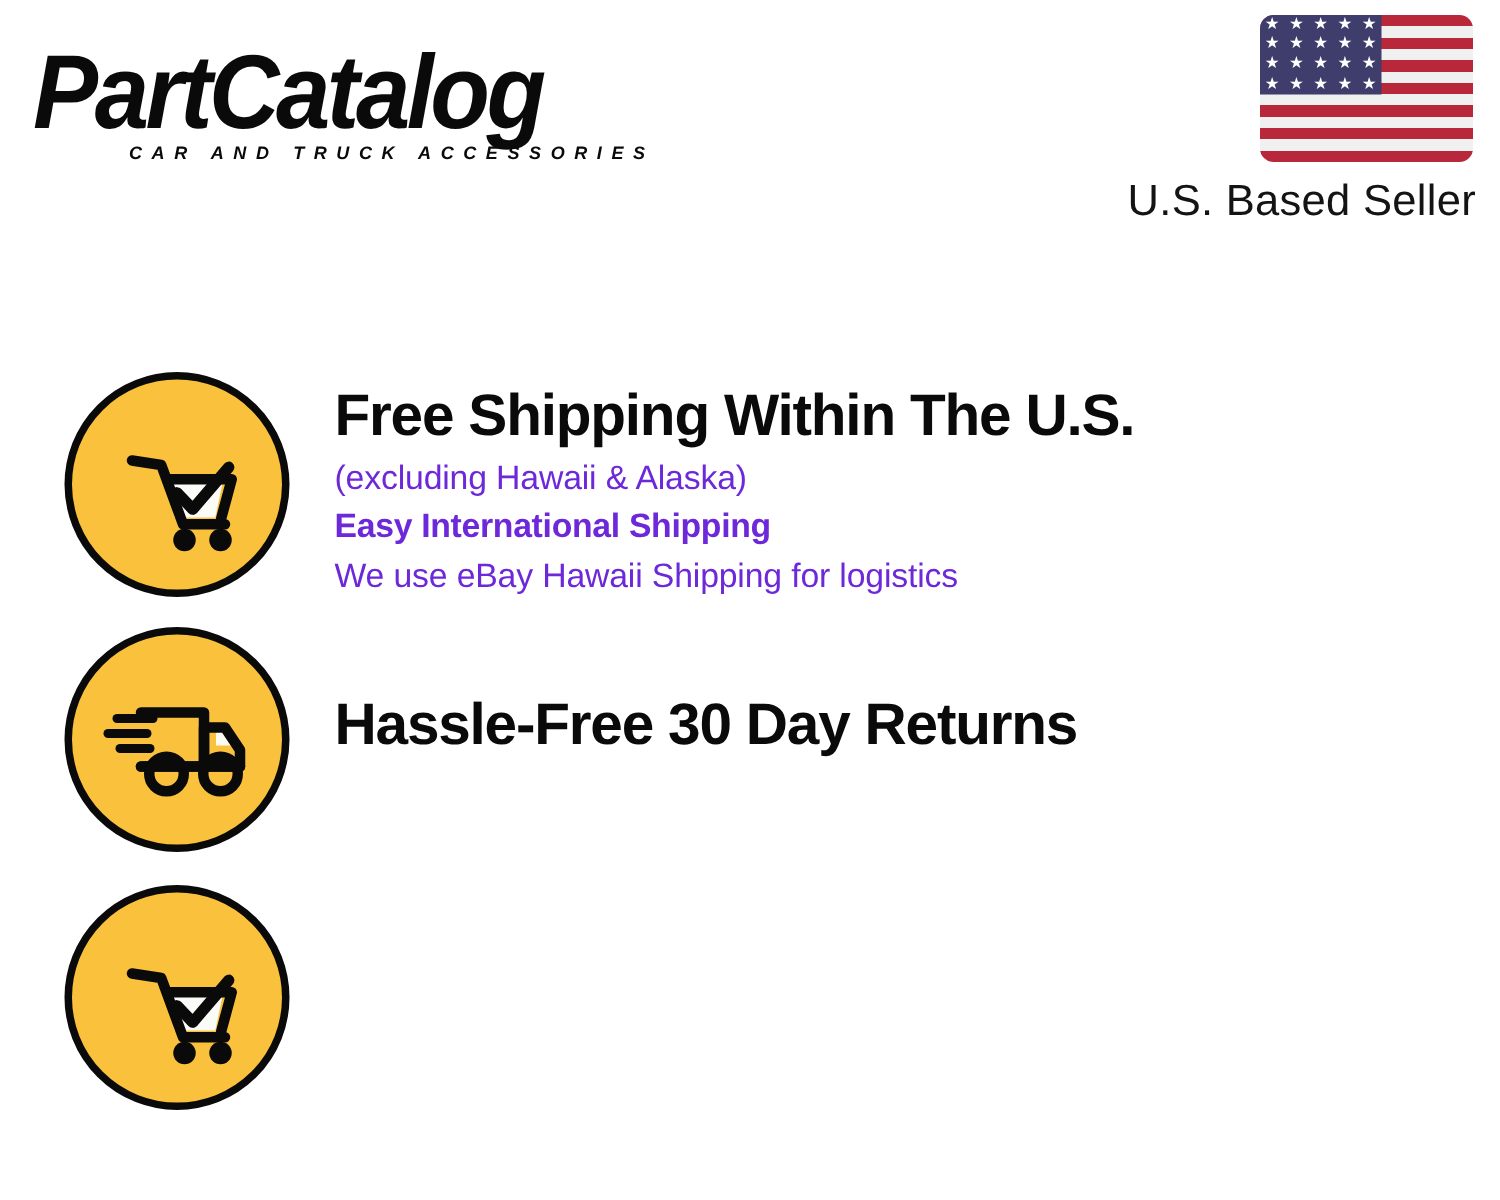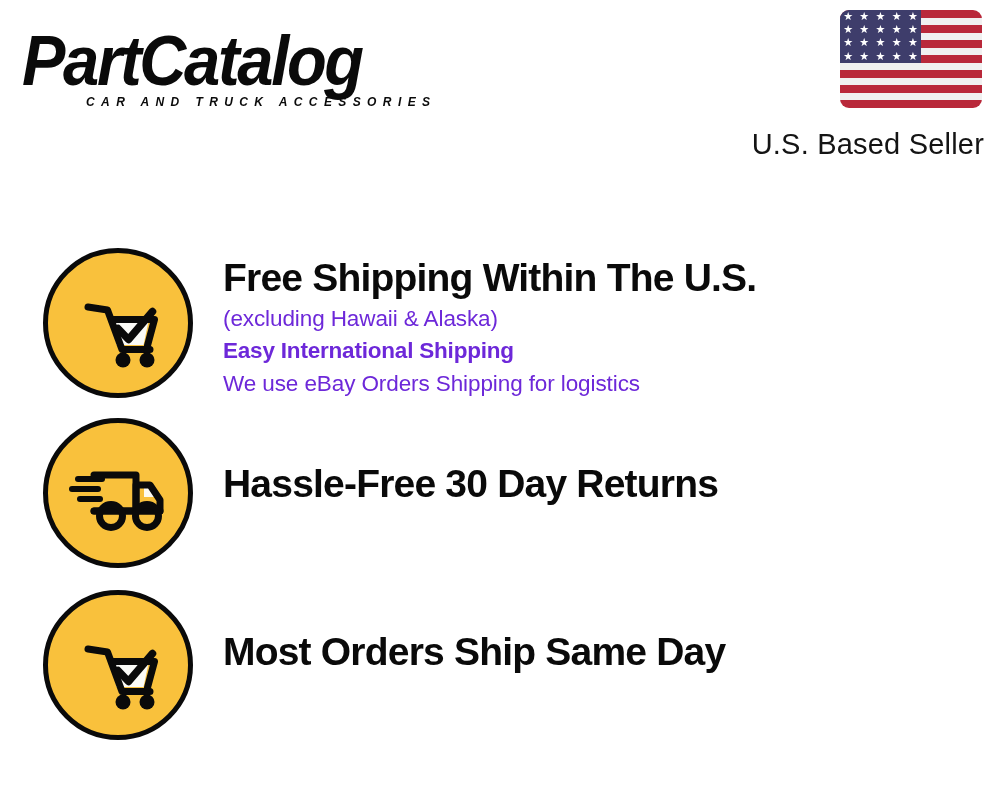--- a/index.html
+++ b/index.html
@@ -119,7 +119,6 @@
     letter-spacing: 0.2px;
     white-space: nowrap;
     line-height: 34px;
-    margin-top: 10px;
   }
 
   

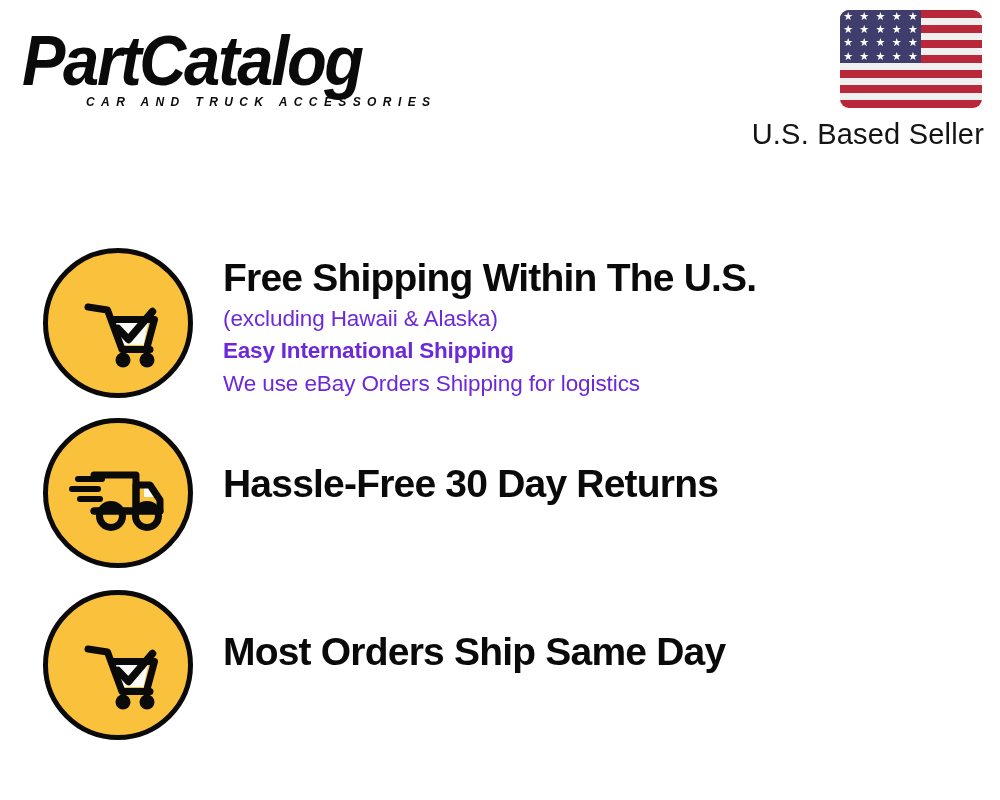--- a/index.html
+++ b/index.html
@@ -253,7 +253,7 @@
         <div class="feature-title">Free Shipping Within The U.S.</div>
         <div class="feature-sub plain">(excluding Hawaii &amp; Alaska)</div>
         <div class="feature-sub bold">Easy International Shipping</div>
-        <div class="feature-sub plain">We use eBay Orders Shipping for logistics</div>
+        <div class="feature-sub plain">We use eBay Hawaii Shipping for logistics</div>
       </div>
     </div>
 

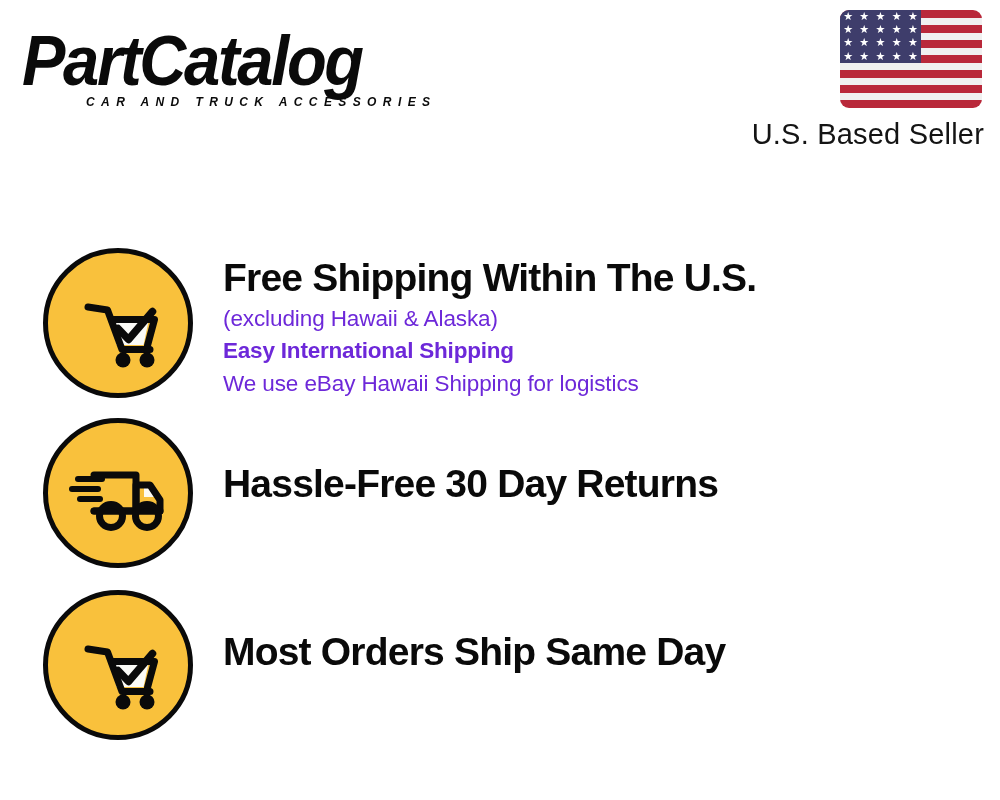--- a/index.html
+++ b/index.html
@@ -293,9 +293,6 @@
           <circle cx="81" cy="85" r="7.5" fill="#0A0A0A"></circle>
         </svg>
       </div>
-      <div class="feature-text">
-        <div class="feature-title">Most Orders Ship Same Day</div>
-      </div>
     </div>
 
   </div>

